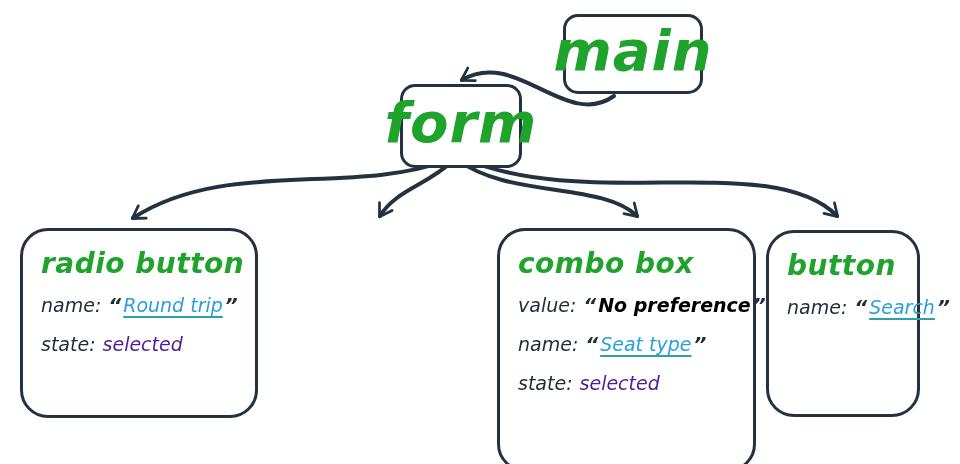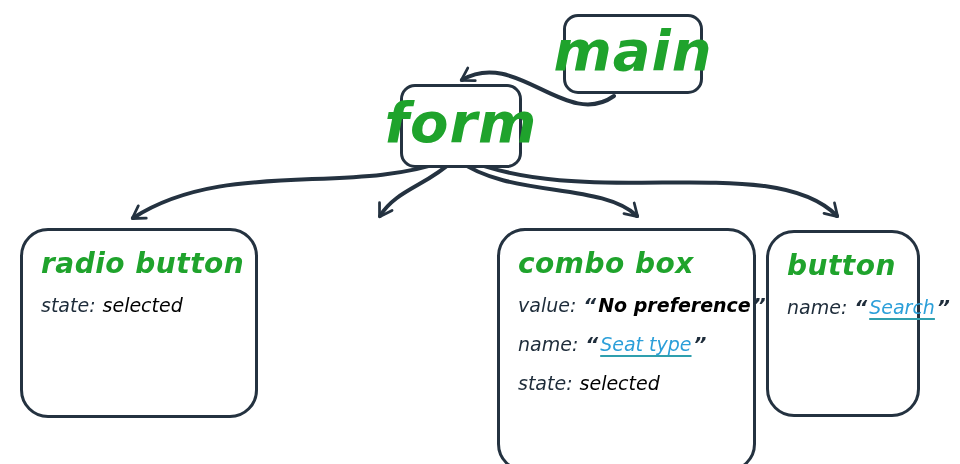--- a/index.html
+++ b/index.html
@@ -117,6 +117,9 @@
   <div class="node card" style="left:20px; top:228px; width:238px; height:190px;">
     <div class="card-title">radio button</div>
     <div class="prop">
+      <span class="pkey">name:</span><span class="quote">“</span><span class="pval link">Round trip</span><span class="quote">”</span>
+    </div>
+    <div class="prop">
       <span class="pkey">state:</span><span class="pval state">selected</span>
     </div>
   </div>

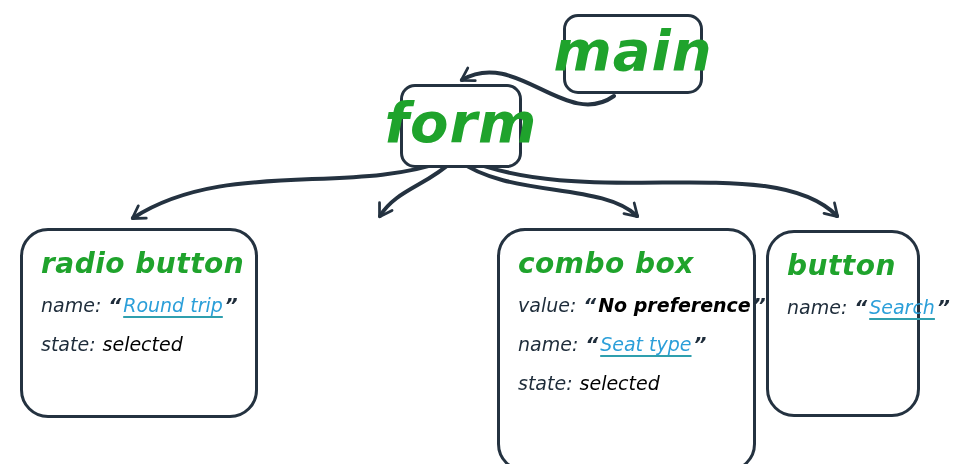--- a/index.html
+++ b/index.html
@@ -78,7 +78,7 @@
     padding: 0 2px;
   }
   .pval.state {
-    color: #000000;
+    color: #4c1d95;
   }
   .pval.purple {
     color: #000000;

